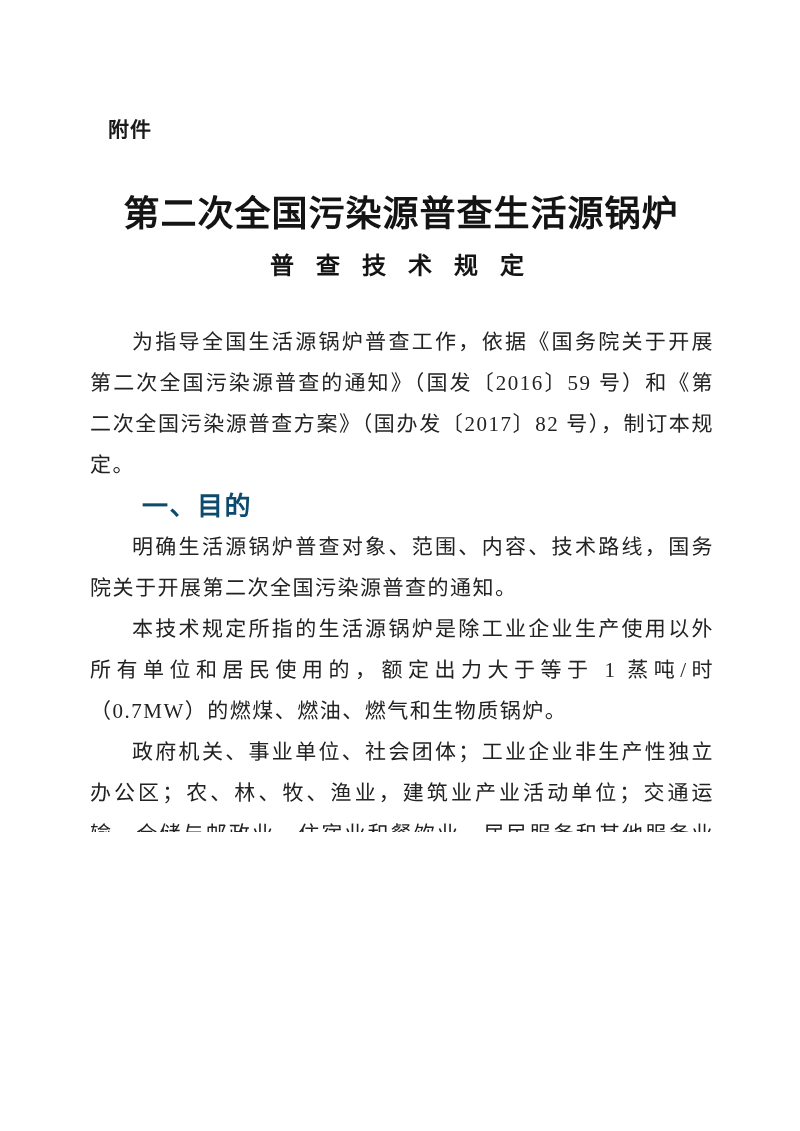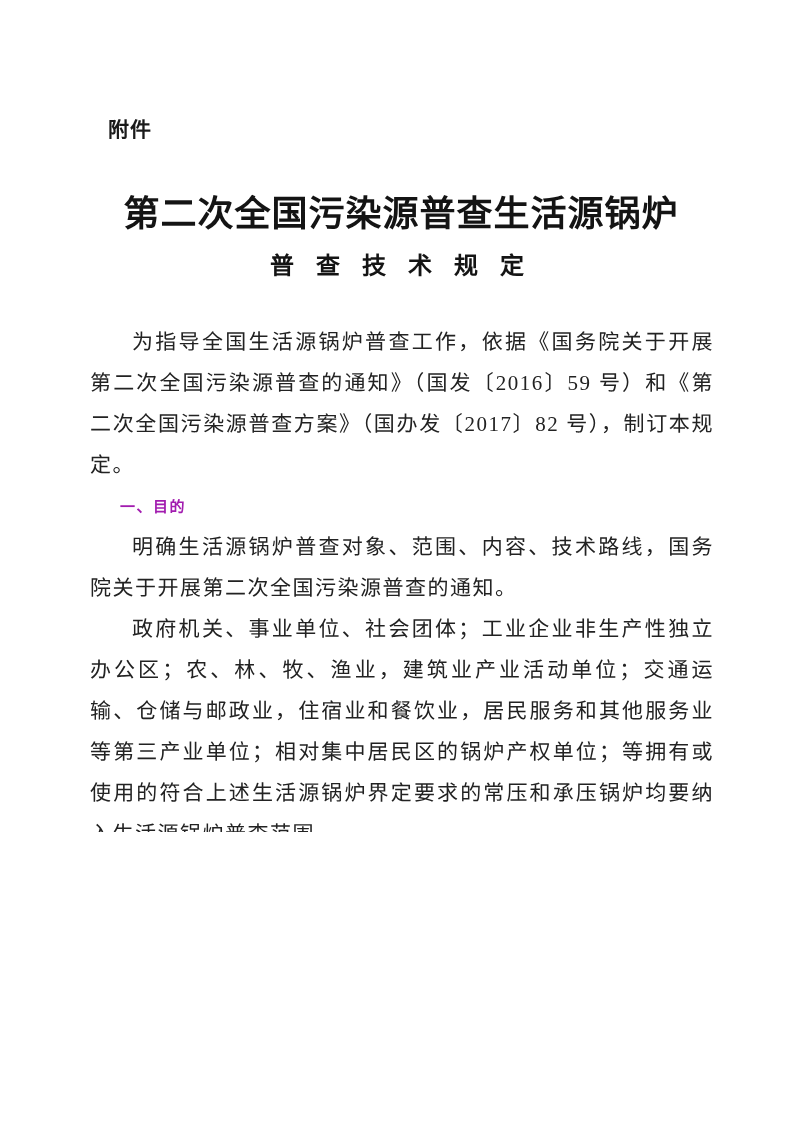--- a/index.html
+++ b/index.html
@@ -63,13 +63,13 @@
   }
   .heading {
     margin: 0;
-    font-size: 15px;
+    font-size: 26px;
     line-height: 41px;
     letter-spacing: 1.5px;
     font-weight: bold;
     text-indent: 2em;
     font-family: "Liberation Sans", sans-serif;
-    color: #a21caf;
+    color: #0c4a6e;
   }
   .page-number {
     position: absolute;

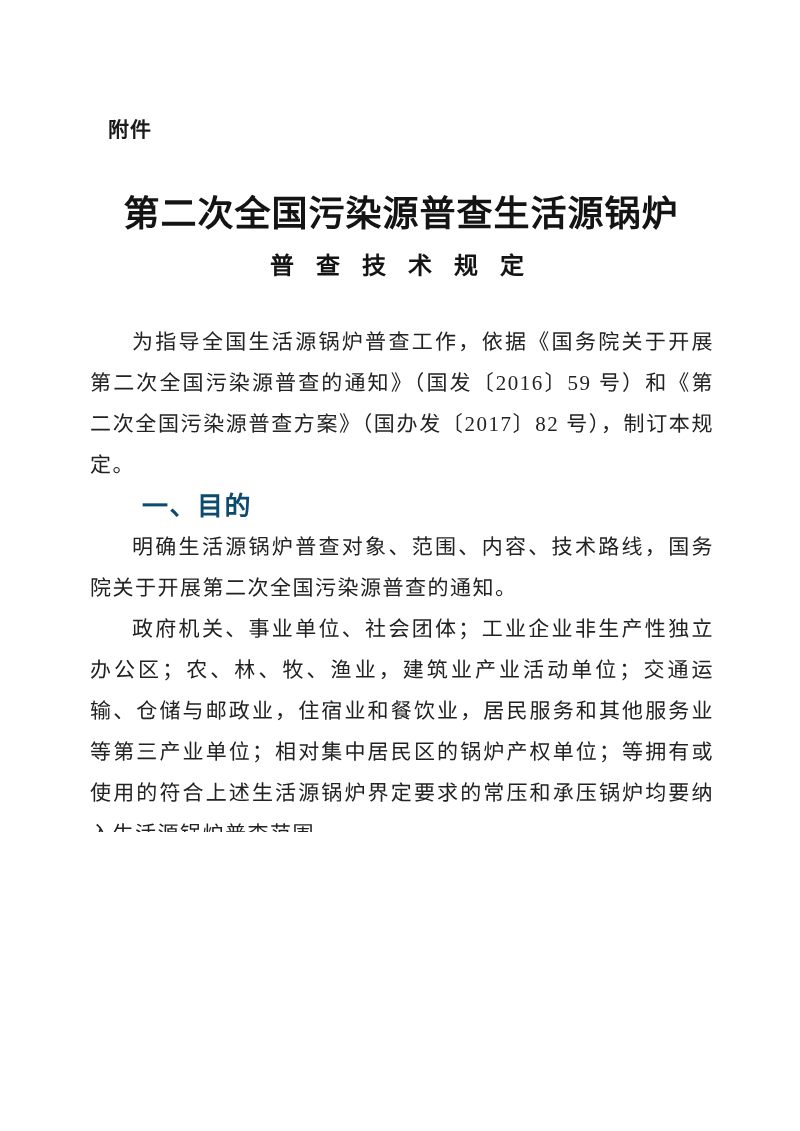--- a/index.html
+++ b/index.html
@@ -96,6 +96,7 @@
       <p class="para">为指导全国生活源锅炉普查工作，依据《国务院关于开展第二次全国污染源普查的通知》（国发〔2016〕59 号）和《第二次全国污染源普查方案》（国办发〔2017〕82 号），制订本规定。</p>
       <p class="heading">一、目的</p>
       <p class="para">明确生活源锅炉普查对象、范围、内容、技术路线，国务院关于开展第二次全国污染源普查的通知。</p>
+      <p class="para">本技术规定所指的生活源锅炉是除工业企业生产使用以外所有单位和居民使用的，额定出力大于等于 1 蒸吨/时（0.7MW）的燃煤、燃油、燃气和生物质锅炉。</p>
       <p class="para">政府机关、事业单位、社会团体；工业企业非生产性独立办公区；农、林、牧、渔业，建筑业产业活动单位；交通运输、仓储与邮政业，住宿业和餐饮业，居民服务和其他服务业等第三产业单位；相对集中居民区的锅炉产权单位；等拥有或使用的符合上述生活源锅炉界定要求的常压和承压锅炉均要纳入生活源锅炉普查范围。</p>
     </div>
 

